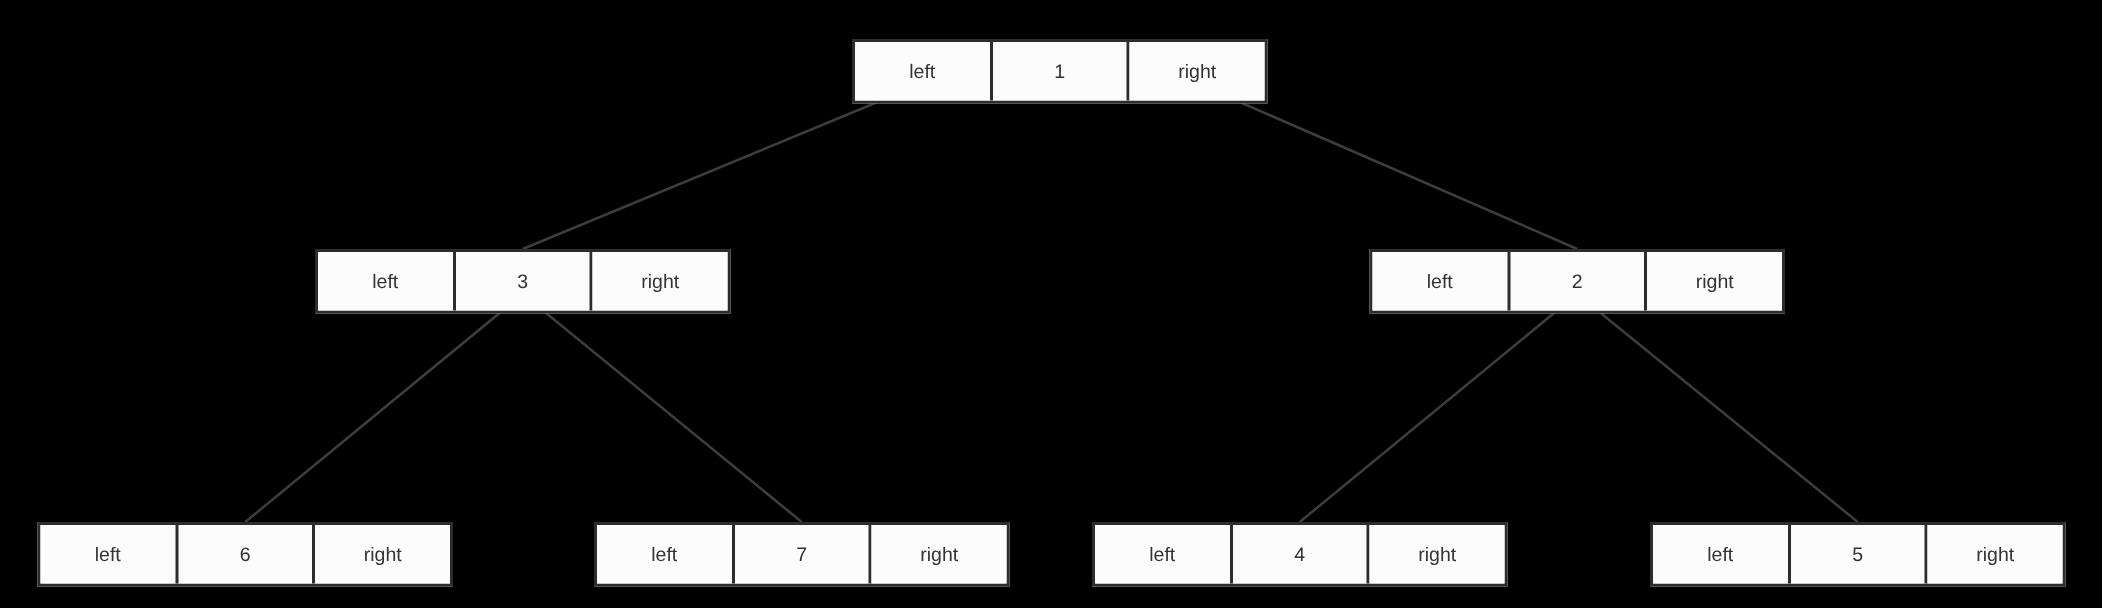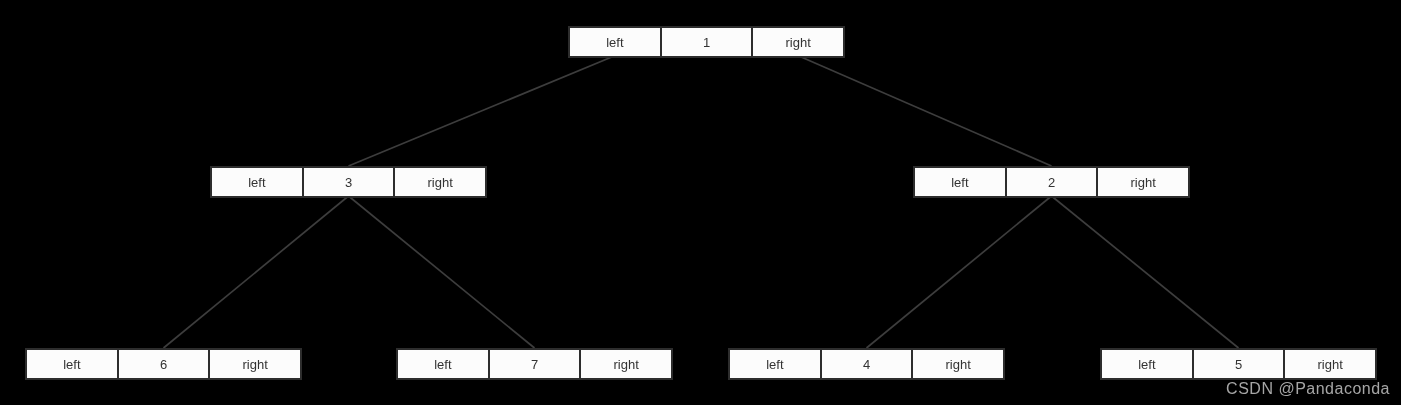--- a/index.html
+++ b/index.html
@@ -22,7 +22,7 @@
   .node {
     position: absolute;
     display: flex;
-    width: 277px; height: 32px;
+    width: 277px; height: 43px;
     background: #fcfcfc;
     border: 2px solid #2d2d2d;
     box-sizing: border-box;

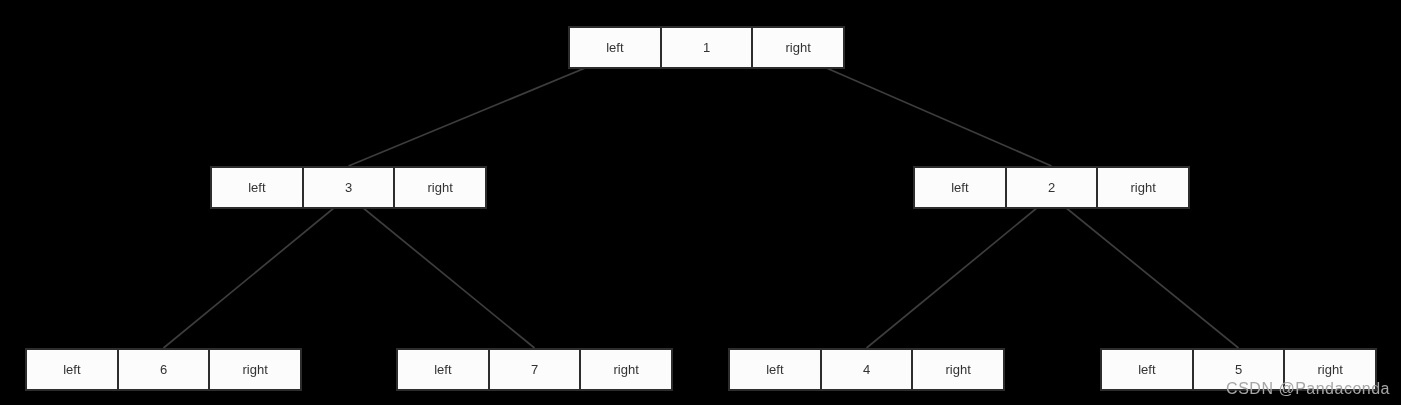--- a/index.html
+++ b/index.html
@@ -107,7 +107,6 @@
     <div class="cell pointer">right</div>
   </div>
 
-  <div id="watermark">CSDN @Pandaconda</div>
 
 </div>
 

